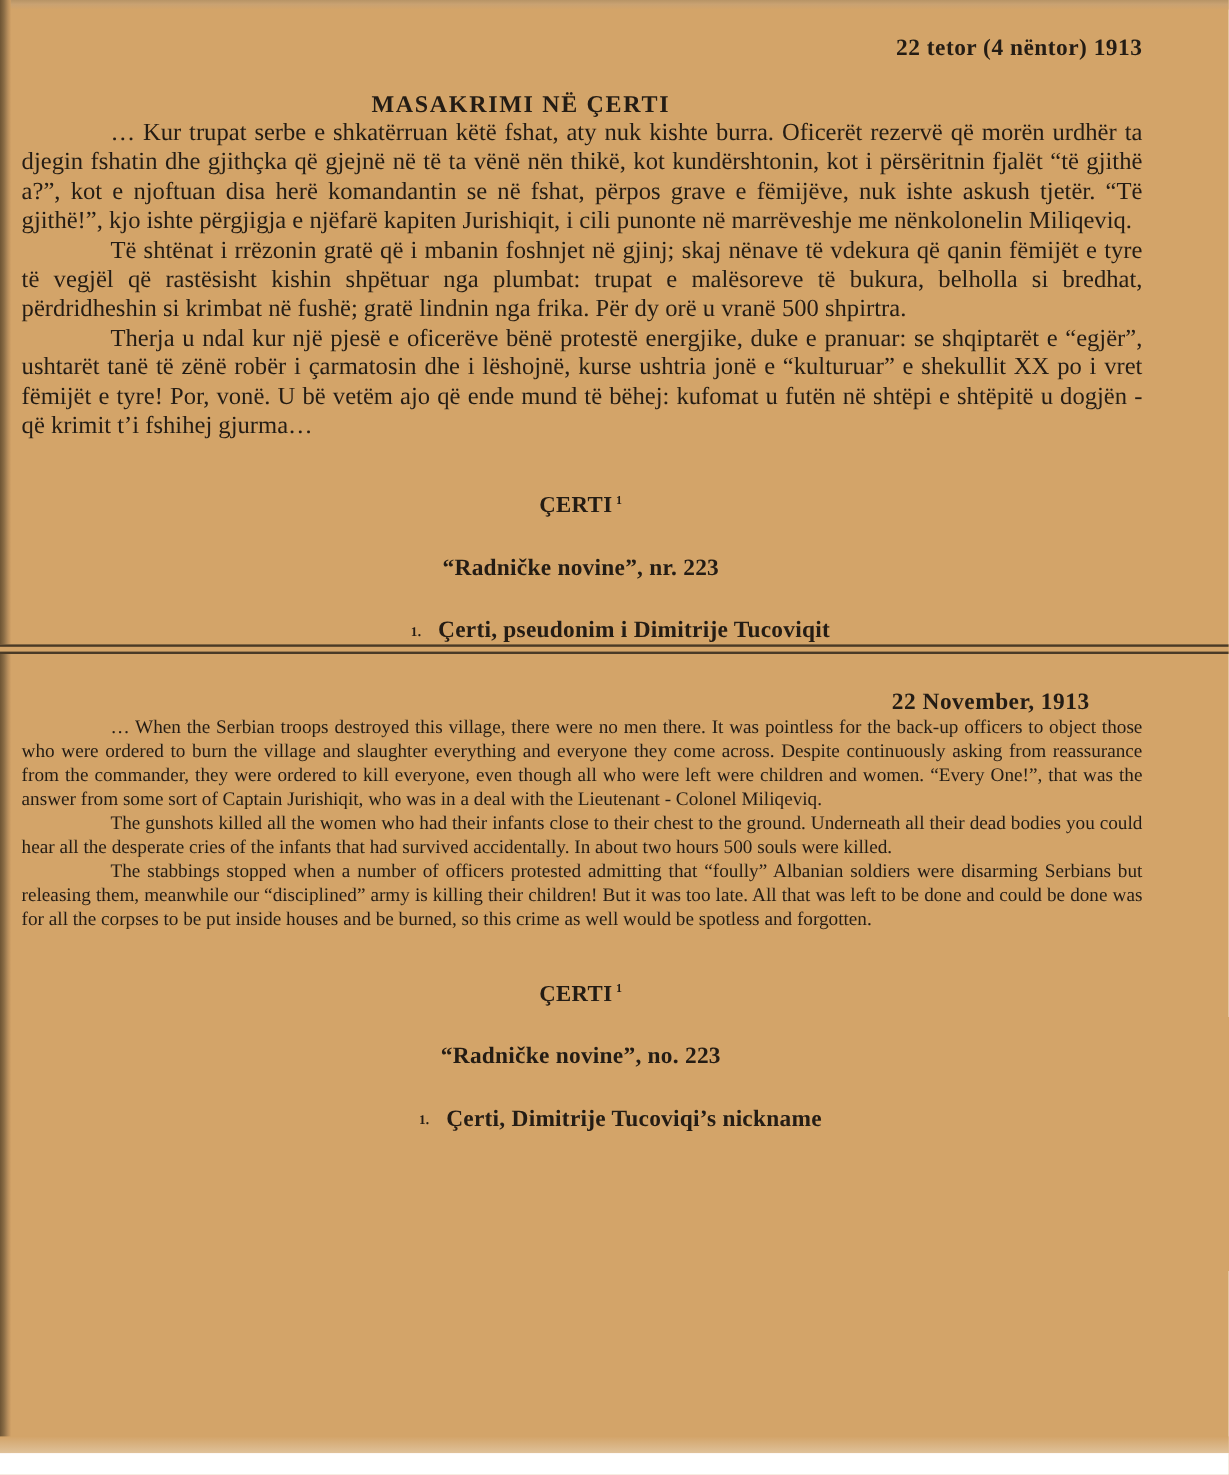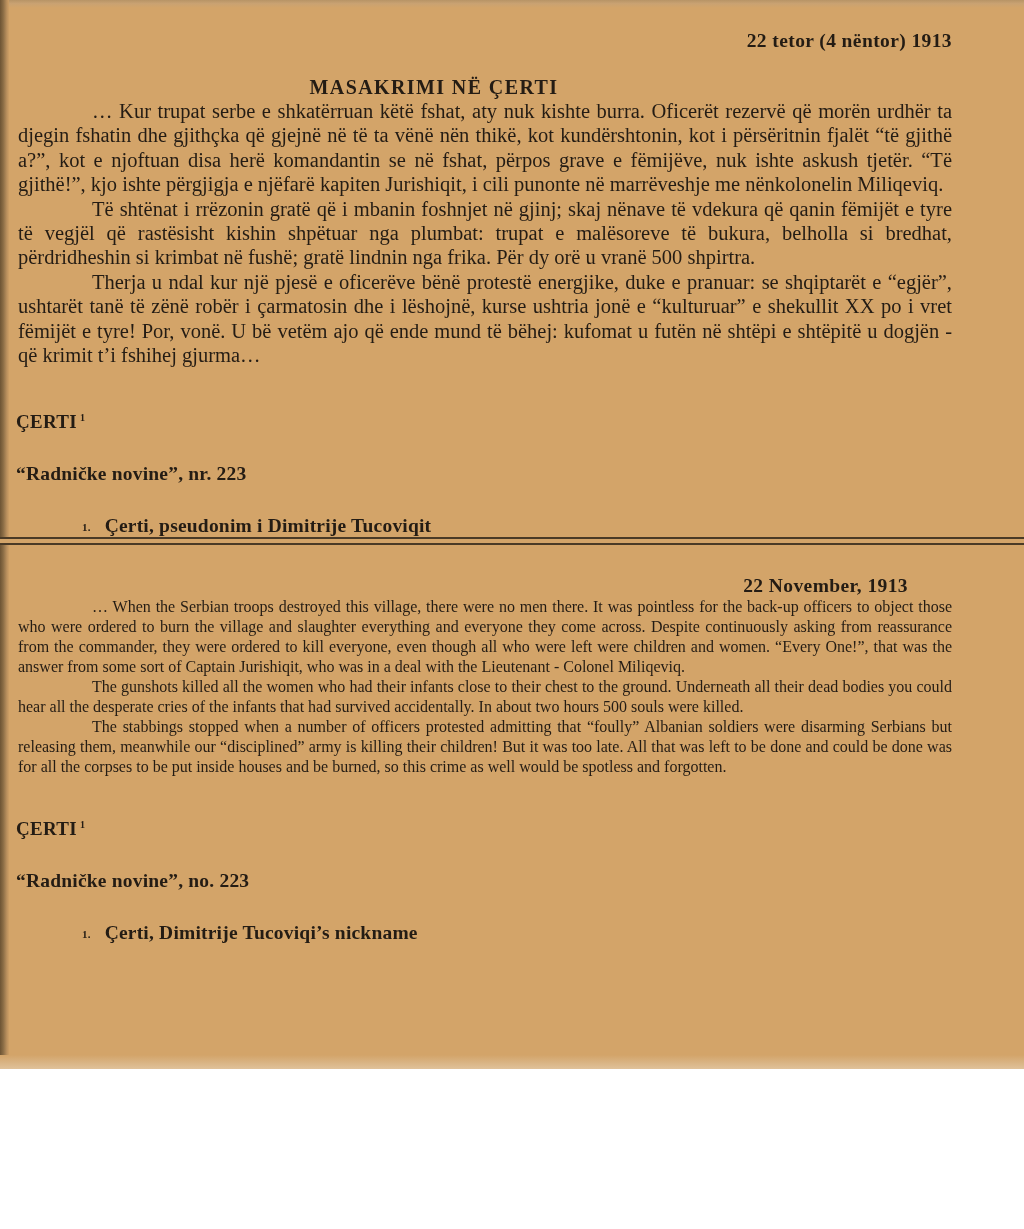--- a/index.html
+++ b/index.html
@@ -11,7 +11,7 @@
   .page {
     position: relative;
     width: 1024px;
-    height: 1069px;
+    height: 1211px;
     background: #d3a469;
     overflow: hidden;
     font-family: "Liberation Serif", "DejaVu Serif", serif;

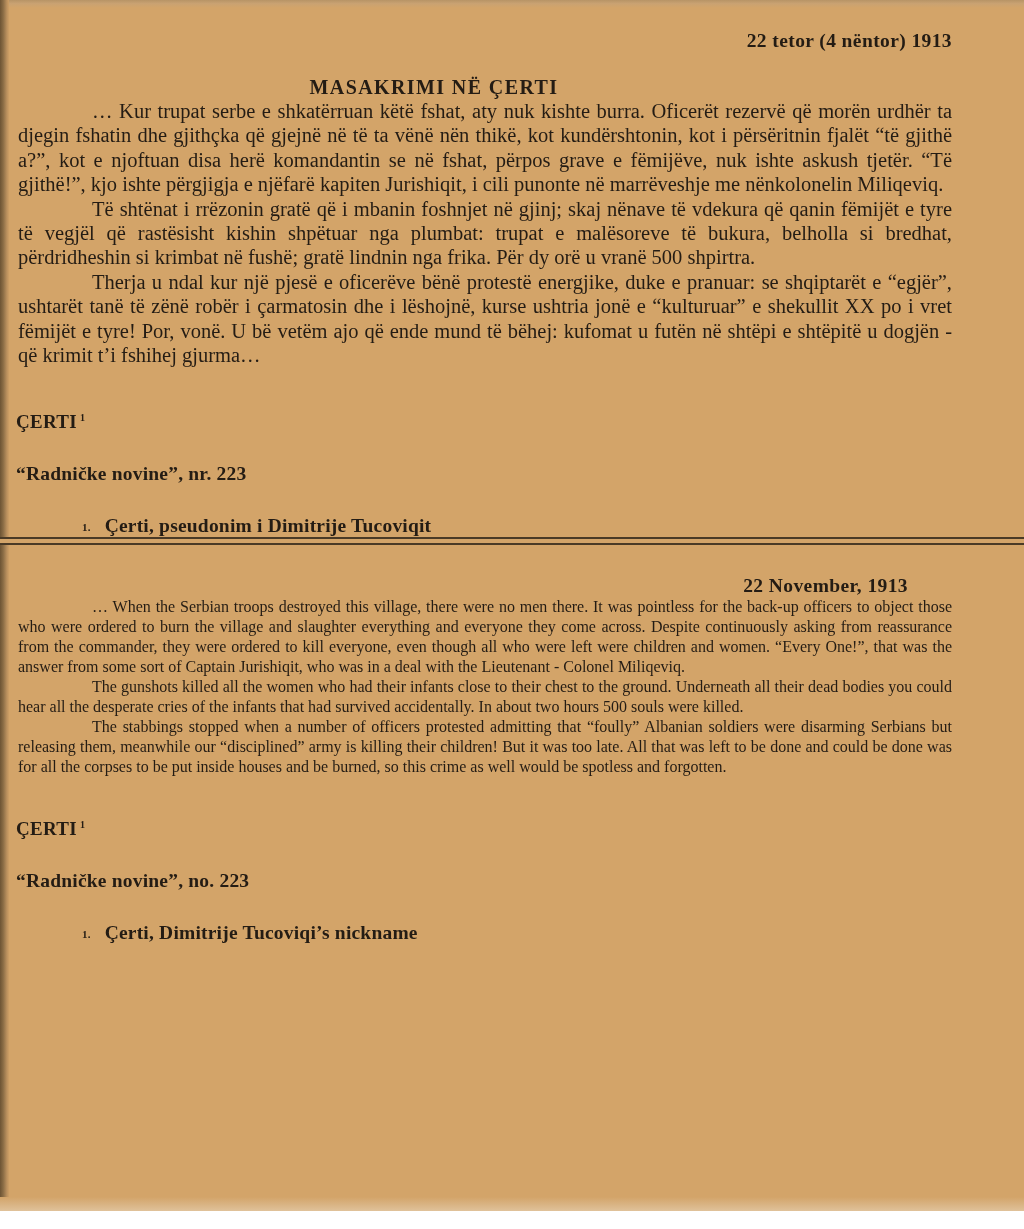--- a/index.html
+++ b/index.html
@@ -106,6 +106,7 @@
 
   .sig-block {
     margin-top: 44px;
+    text-align: center;
   }
   .section-en .sig-block {
     margin-top: 42px;

